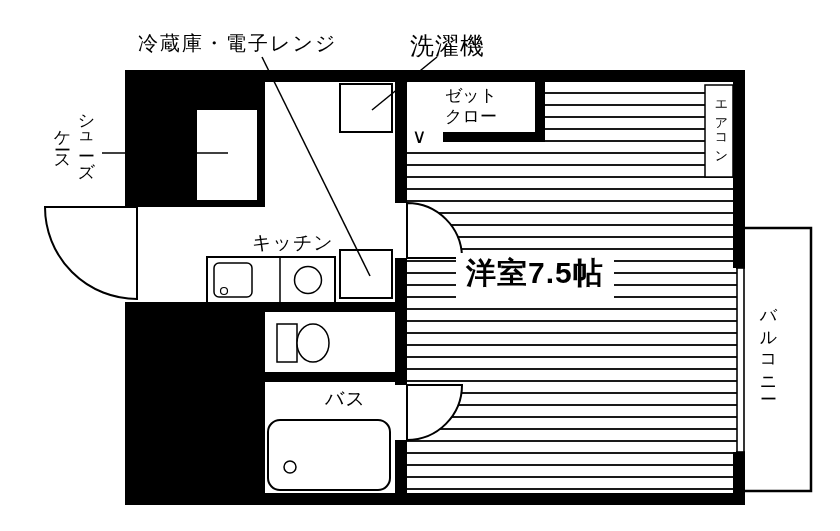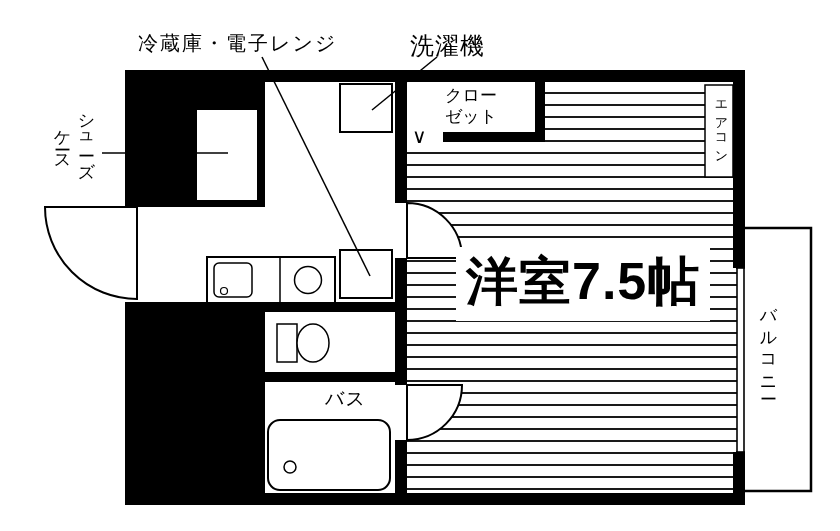--- a/index.html
+++ b/index.html
@@ -101,8 +101,8 @@
   </div>
 
   <div class="lbl lbl-closet">
+    <div>ゼット</div>
     <div>クロー</div>
-    <div>ゼット</div>
   </div>
 
   <div class="lbl lbl-fold">∨</div>

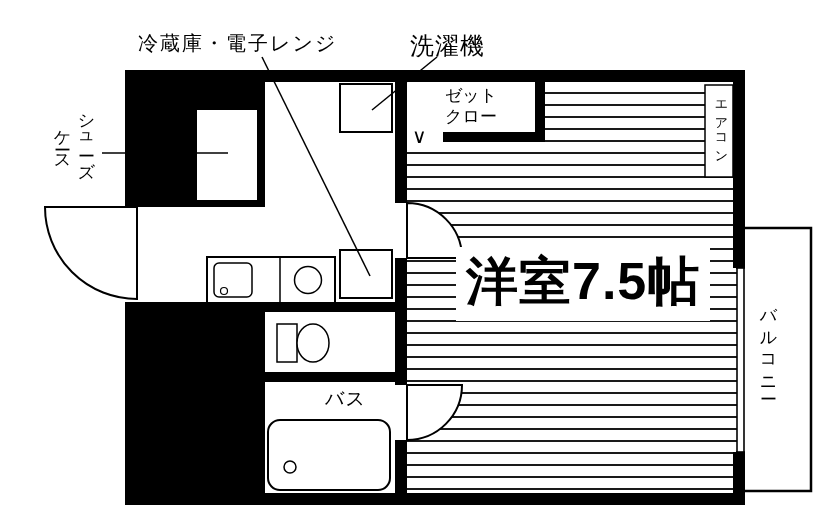--- a/index.html
+++ b/index.html
@@ -107,6 +107,7 @@
 
   <div class="lbl lbl-fold">∨</div>
 
+  <div class="lbl lbl-kitchen">キッチン</div>
 
   <div class="lbl lbl-bath">バス</div>
 

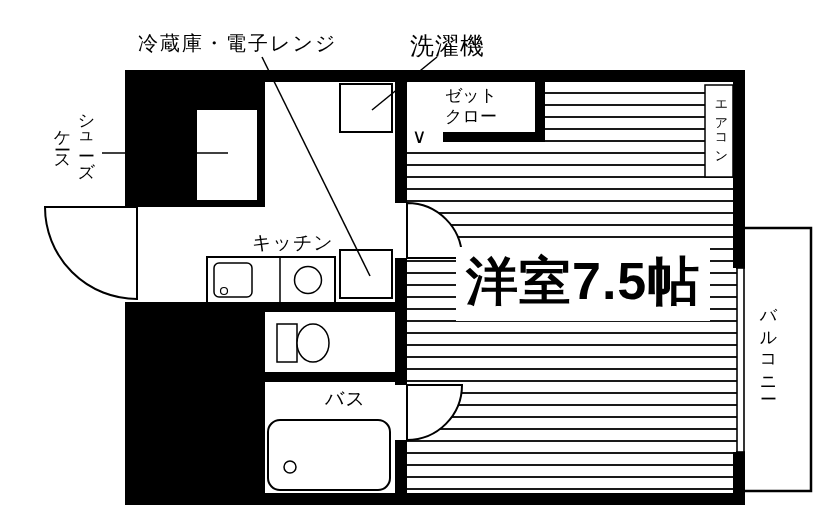--- a/index.html
+++ b/index.html
@@ -20,7 +20,7 @@
   .lbl-fold{left:412px;top:124px;font-size:20px;}
   .lbl-kitchen{left:252px;top:230px;font-size:19px;letter-spacing:1px;}
   .lbl-bath{left:325px;top:386px;font-size:19px;letter-spacing:1px;}
-  .lbl-room{left:456px;top:247px;font-size:52px;font-weight:600;letter-spacing:1px;background:#fff;padding:0 10px 4px 10px;}
+  .lbl-room{left:456px;top:253px;font-size:30px;font-weight:600;letter-spacing:1px;background:#fff;padding:0 10px 4px 10px;}
   .lbl-aircon{left:712px;top:92px;writing-mode:vertical-rl;font-size:13px;letter-spacing:2px;}
   .lbl-balcony{left:757px;top:296px;writing-mode:vertical-rl;font-size:17px;letter-spacing:4px;}
 </style>

